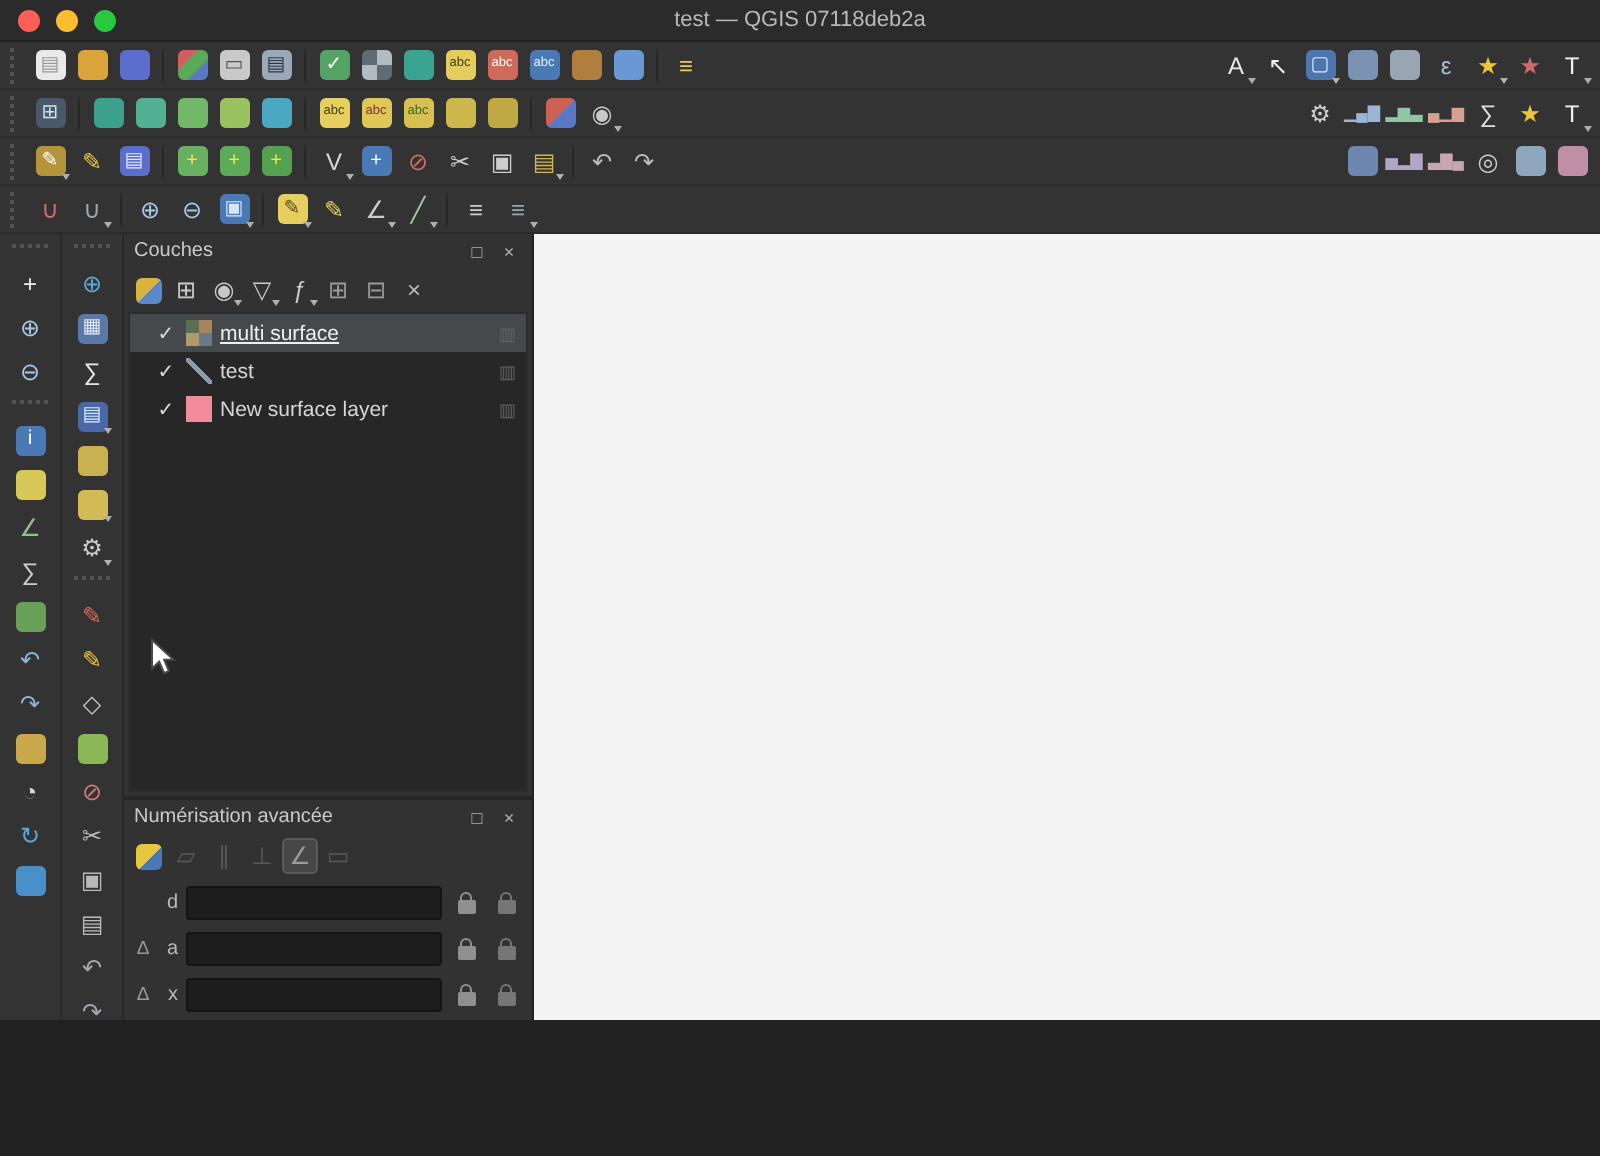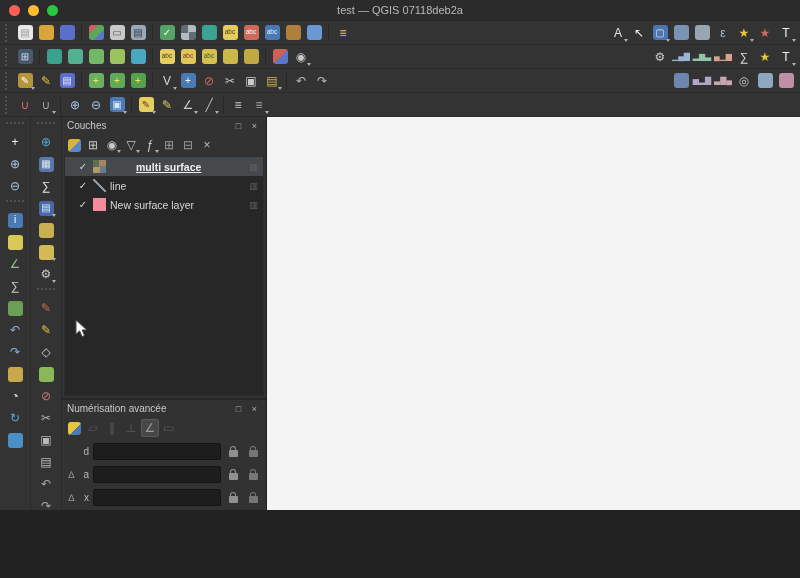--- a/index.html
+++ b/index.html
@@ -46,7 +46,7 @@
   .swatch-raster{background:conic-gradient(#a8845c 0 25%,#6a7a8a 0 50%,#b09a6a 0 75%,#5c6e52 0);}
   .swatch-line{background:linear-gradient(45deg,transparent 44%,#8a9aa6 44% 56%,transparent 56%);}
   .layer-label{font-size:10.5px;color:#d6d6d6;white-space:nowrap;}
-  .layer-row.selected .layer-label{font-weight:bold;text-decoration:underline;color:#efefef;margin-left:26px;}
+  .layer-row.selected .layer-label{font-weight:normal;text-decoration:underline;color:#efefef;}
   .indicator{margin-left:auto;margin-right:3px;color:#636363;font-size:9px;}
   
   .cad-rows{flex:1;padding-top:1px;}

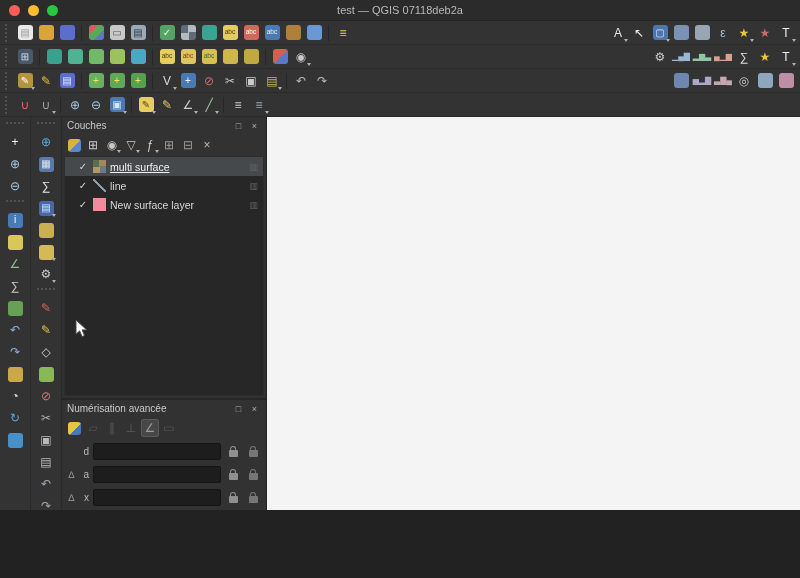--- a/index.html
+++ b/index.html
@@ -496,7 +496,7 @@
             <div class="layer-row">
               <span class="layer-check">✓</span>
               <span class="swatch swatch-line"></span>
-              <span class="layer-label">line</span>
+              <span class="layer-label">test</span>
               <span class="indicator">▥</span>
             </div>
             <div class="layer-row">

